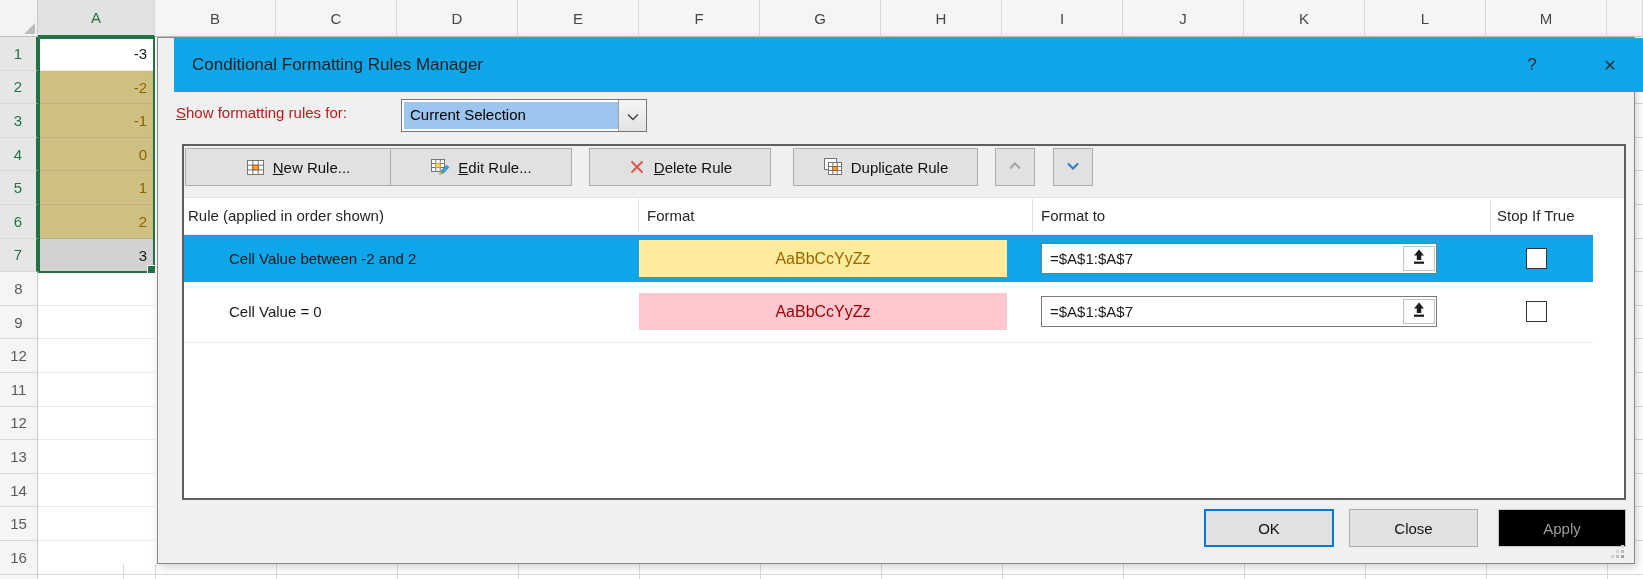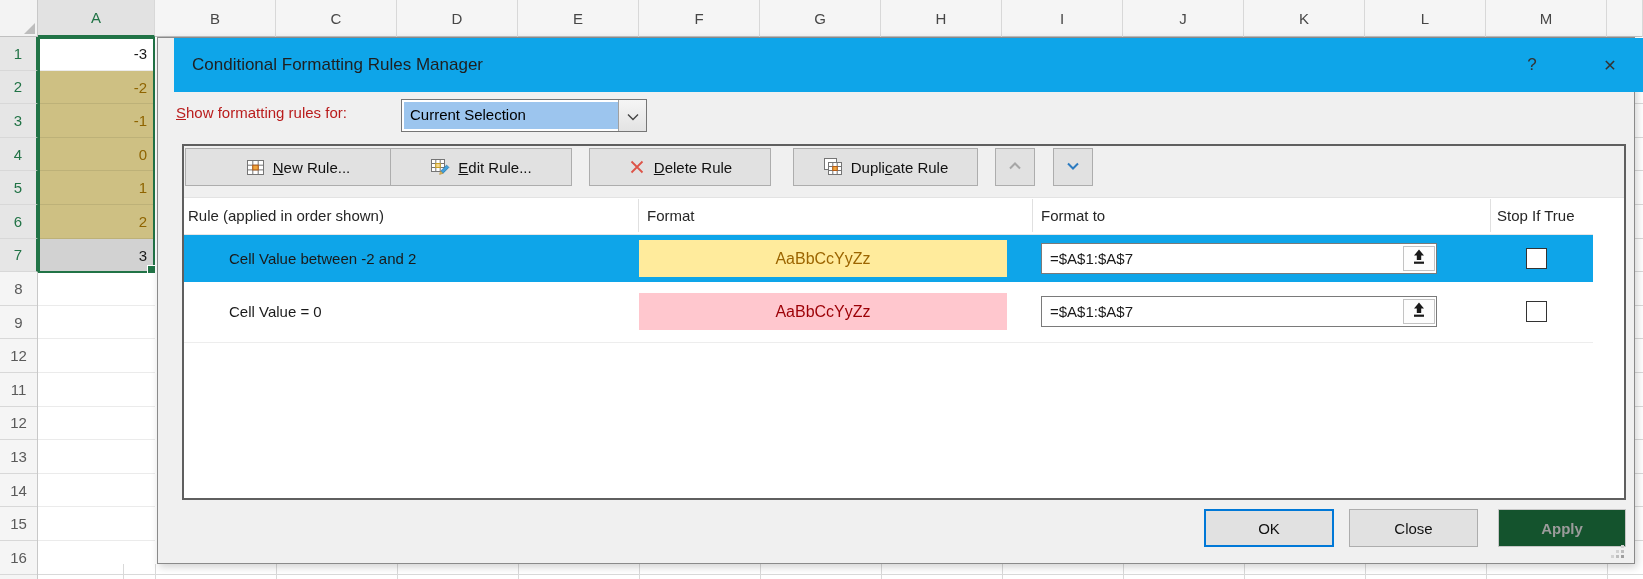--- a/index.html
+++ b/index.html
@@ -88,7 +88,7 @@
         justify-content:center; font-family:"Liberation Sans", sans-serif; }
   .ok-btn { left:1046px; width:130px; background:#e1e1e1; border:2px solid #0078d7; color:#111; }
   .close2-btn { left:1191px; width:129px; background:#e1e1e1; border:1px solid #adadad; color:#111; }
-  .apply-btn { left:1340px; width:128px; background:#14532d; border:1px solid #c6c6c6; color:#9b9b9b;font-weight:bold; }
+  .apply-btn { left:1340px; width:128px; background:#000000; border:1px solid #c6c6c6; color:#9b9b9b; }
   .grip { position:absolute; left:1452px; top:506px; }
 </style>
 </head>

